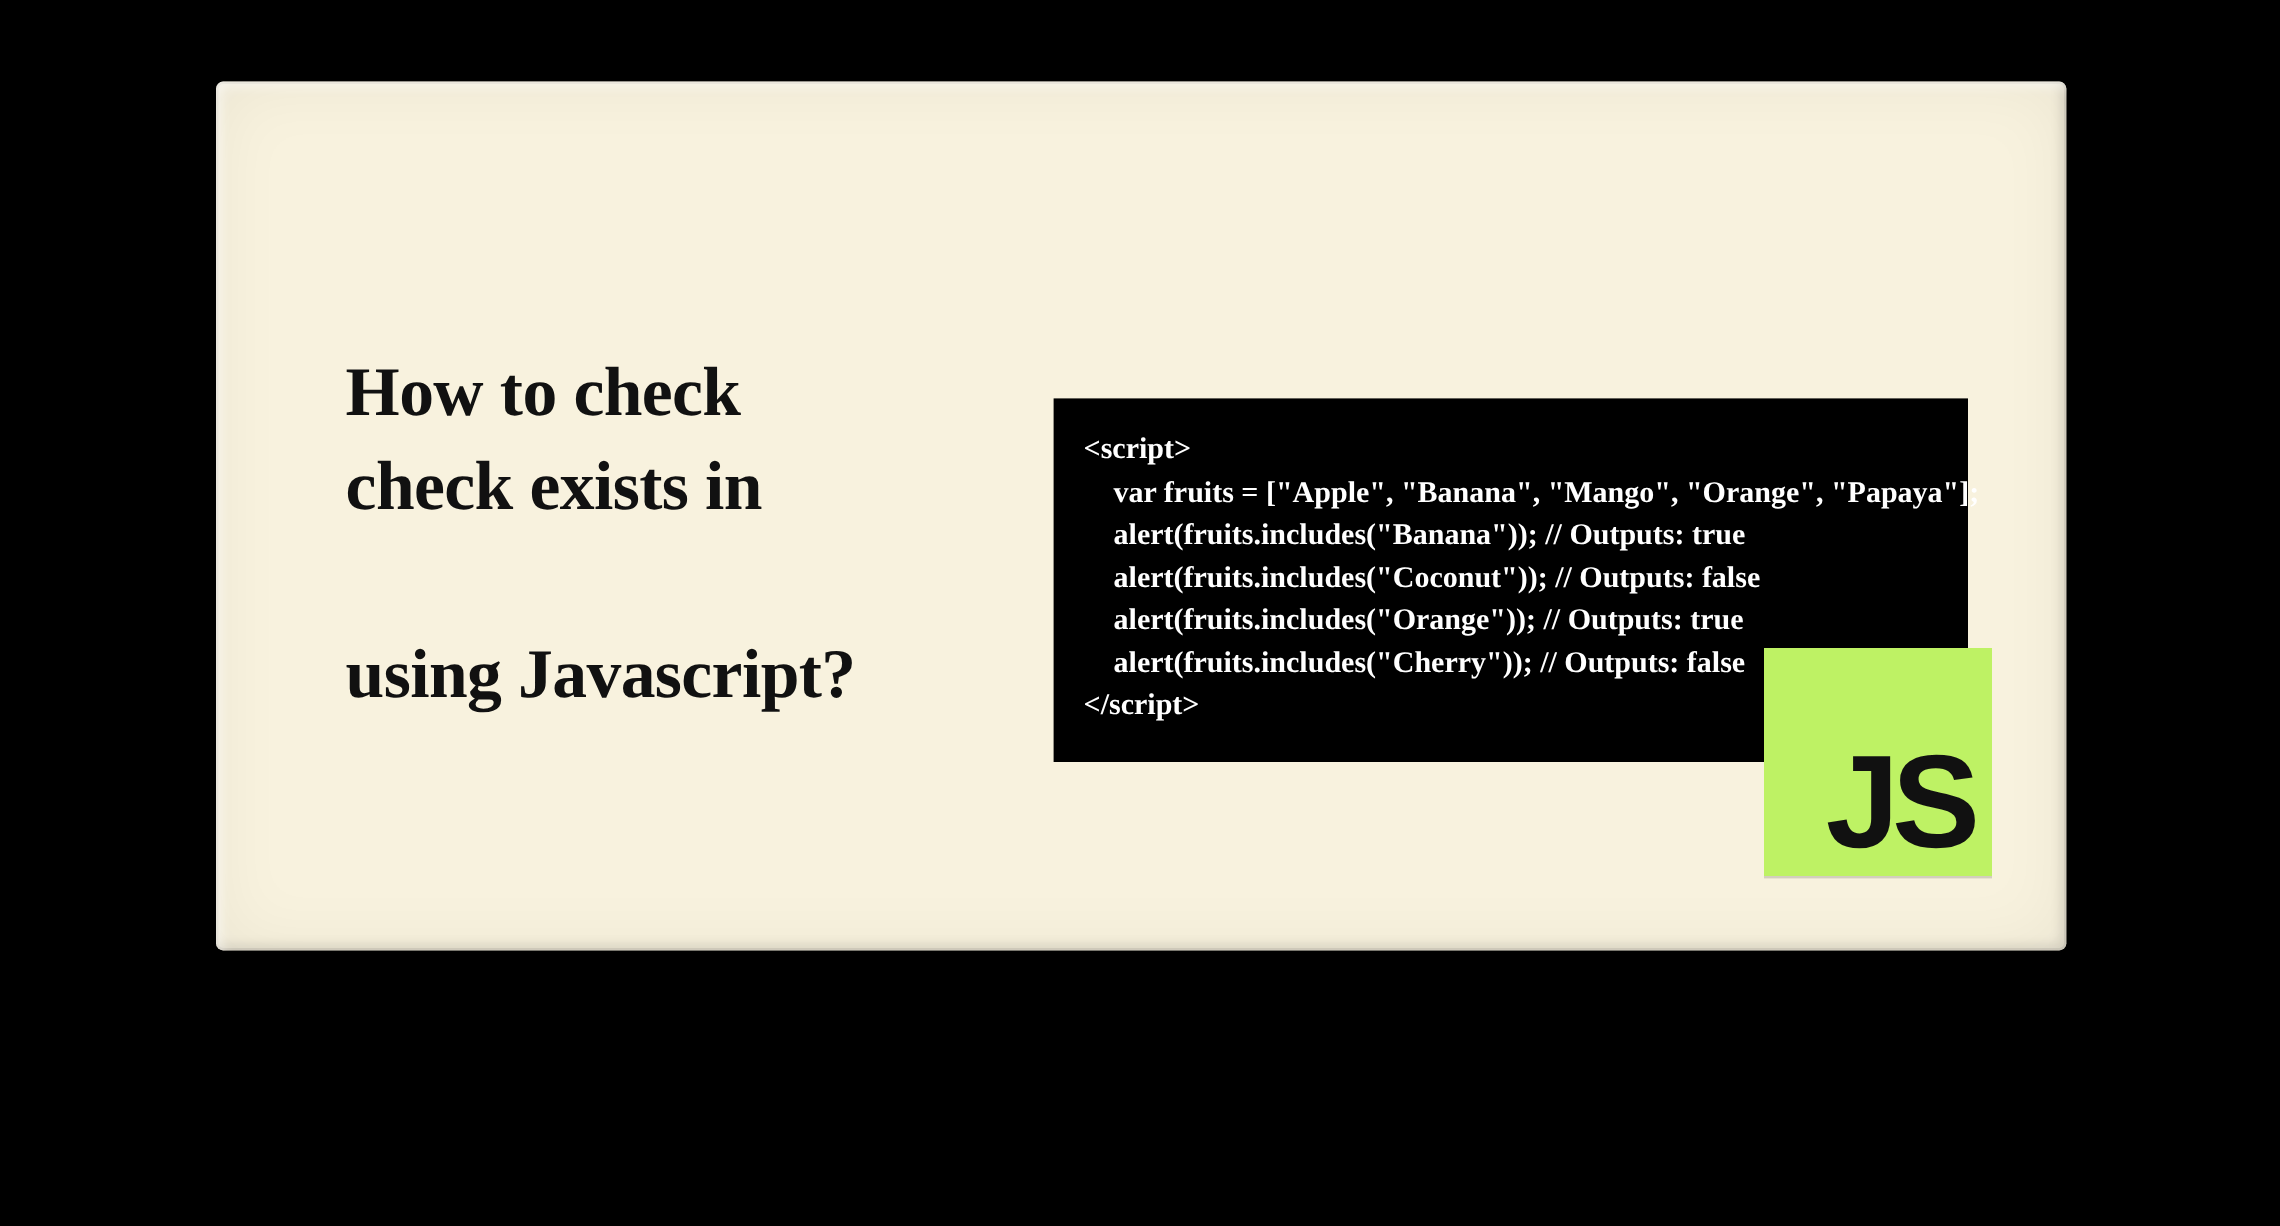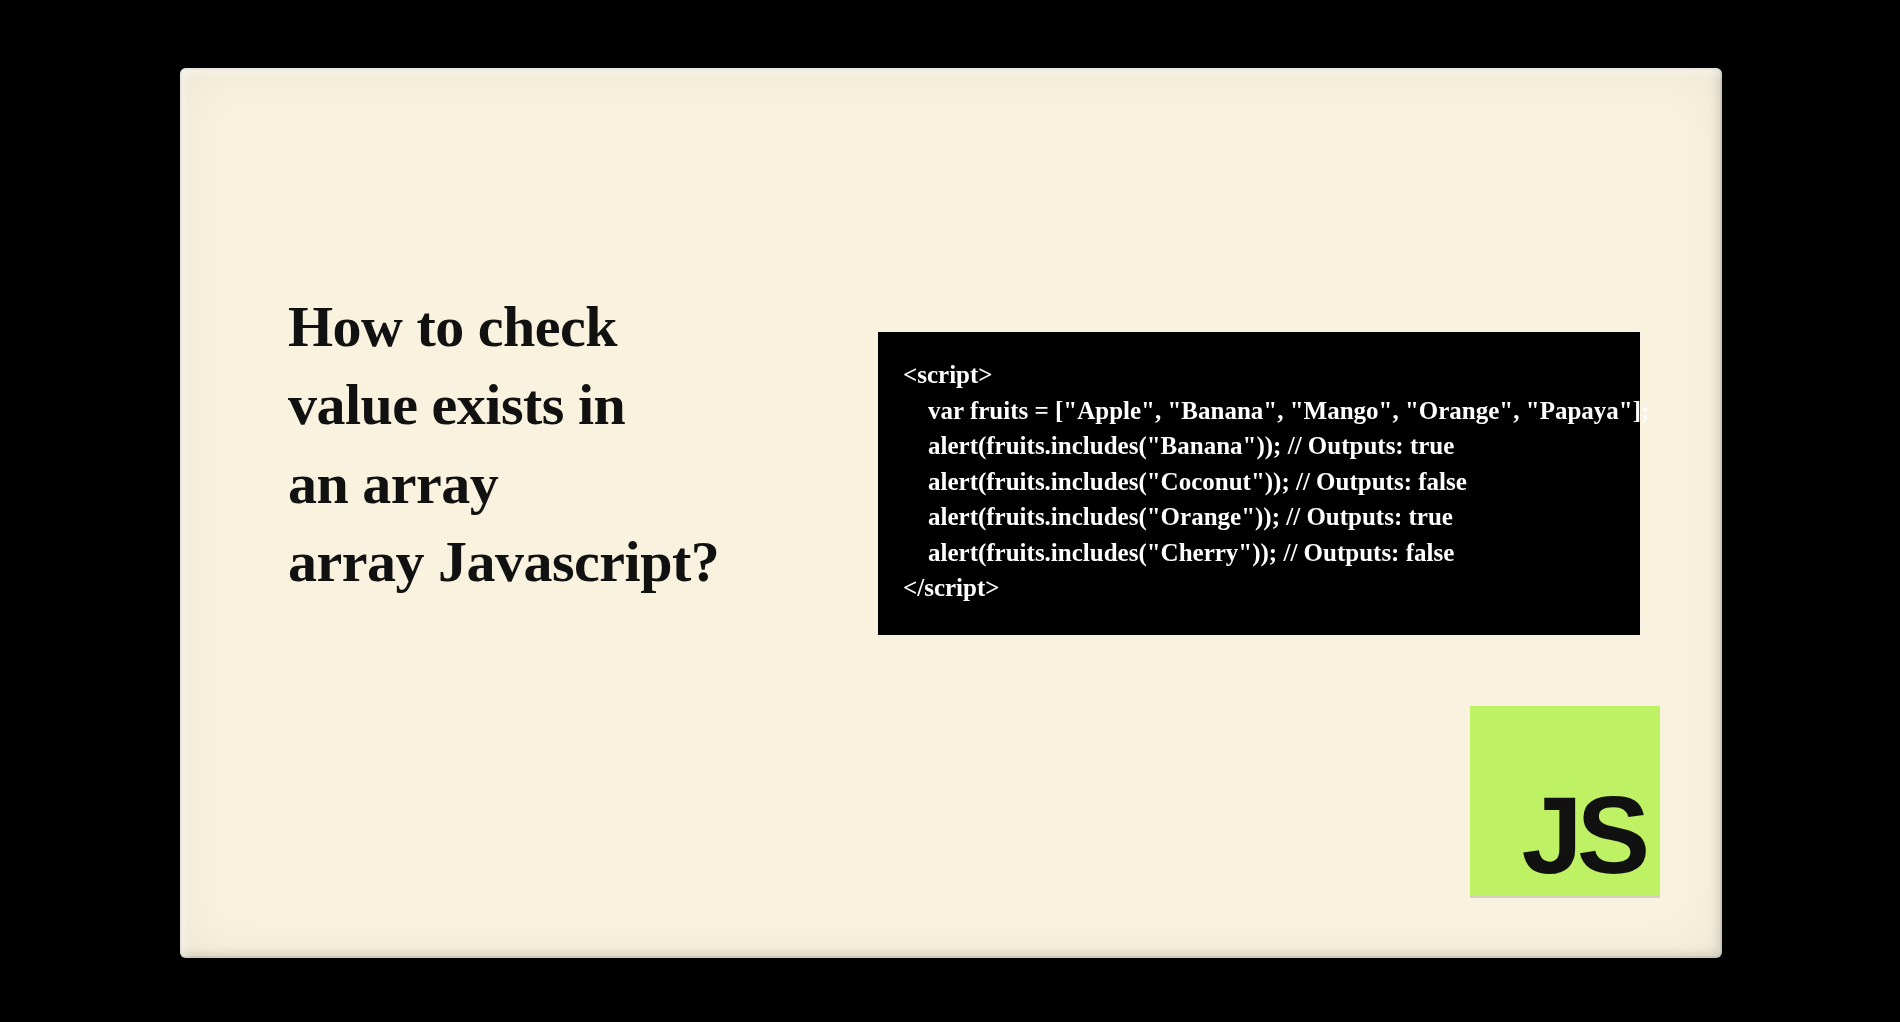--- a/index.html
+++ b/index.html
@@ -17,7 +17,7 @@
     left: 180px;
     top: 68px;
     width: 1542px;
-    height: 890px;
+    height: 724px;
   }
 
   .card {

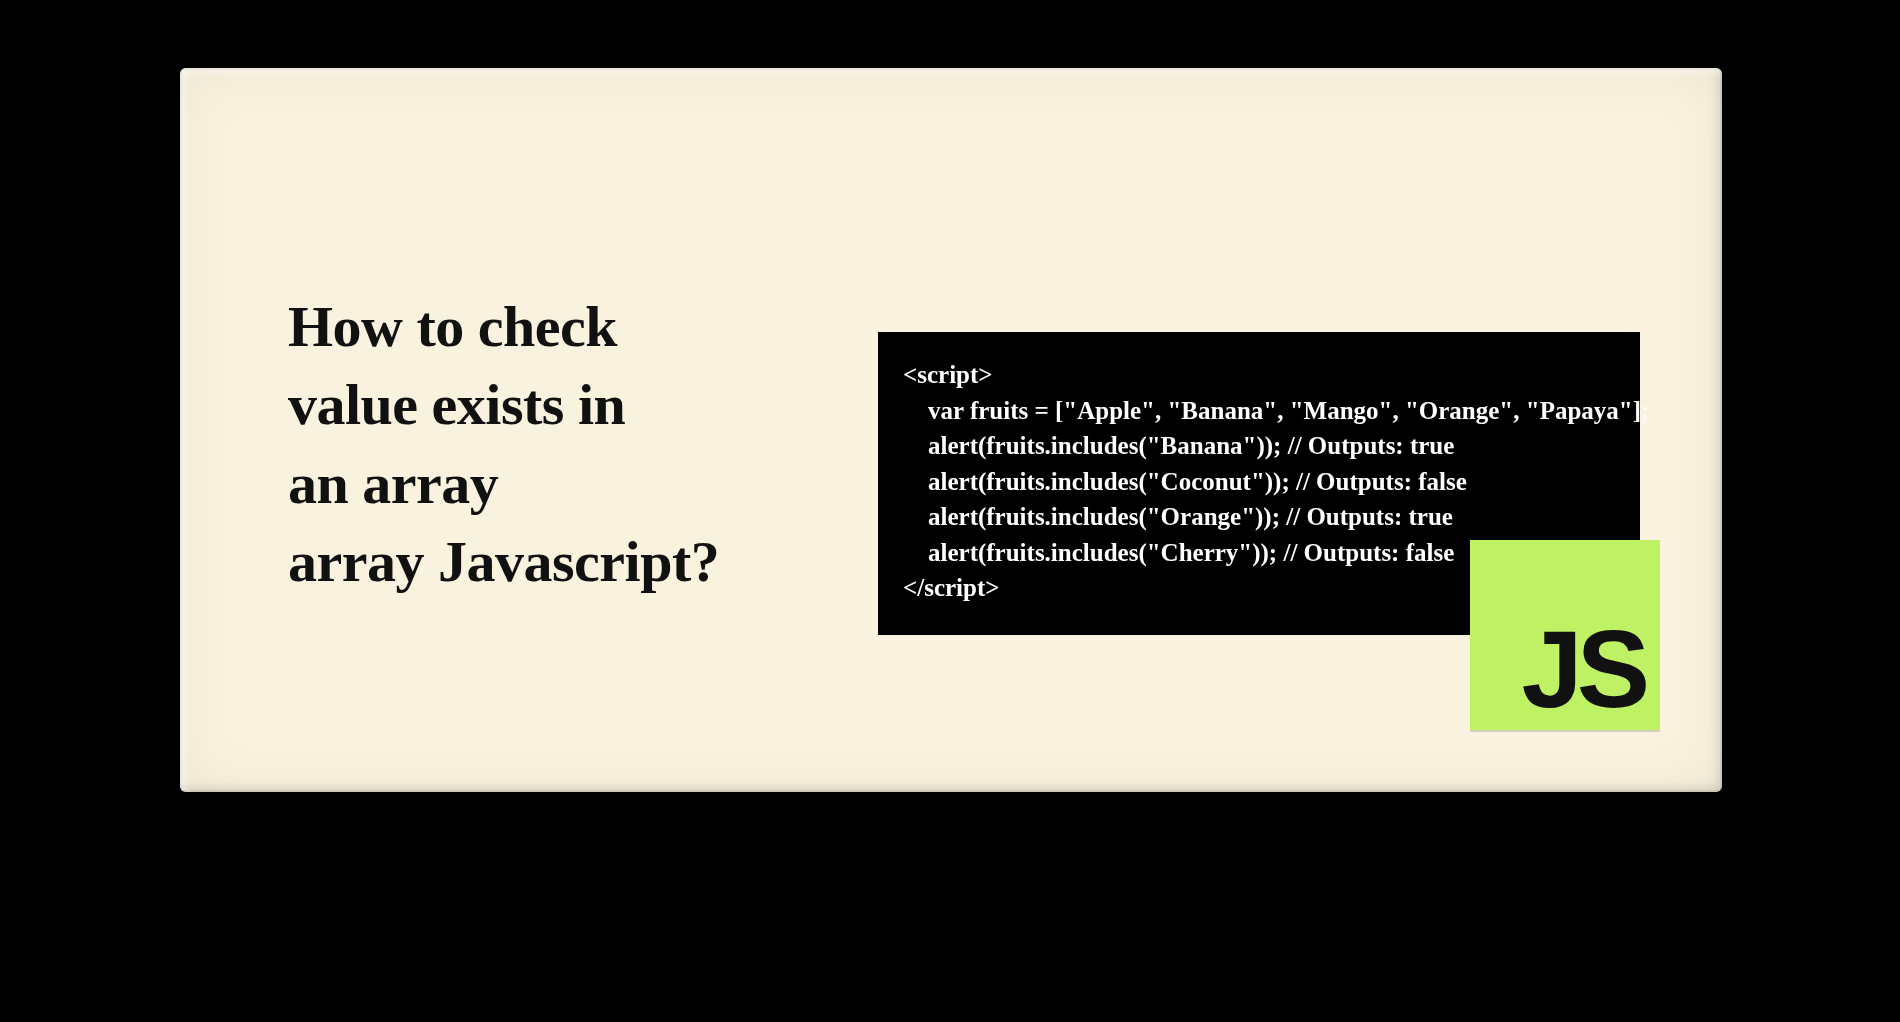--- a/index.html
+++ b/index.html
@@ -112,7 +112,7 @@
 
     <div class="title">
       <span>How to check</span><br>
-      <span>value exists in</span><br>
+      <span>check exists in</span><br>
       <span>an array</span><br>
       <span>array Javascript?</span>
     </div>

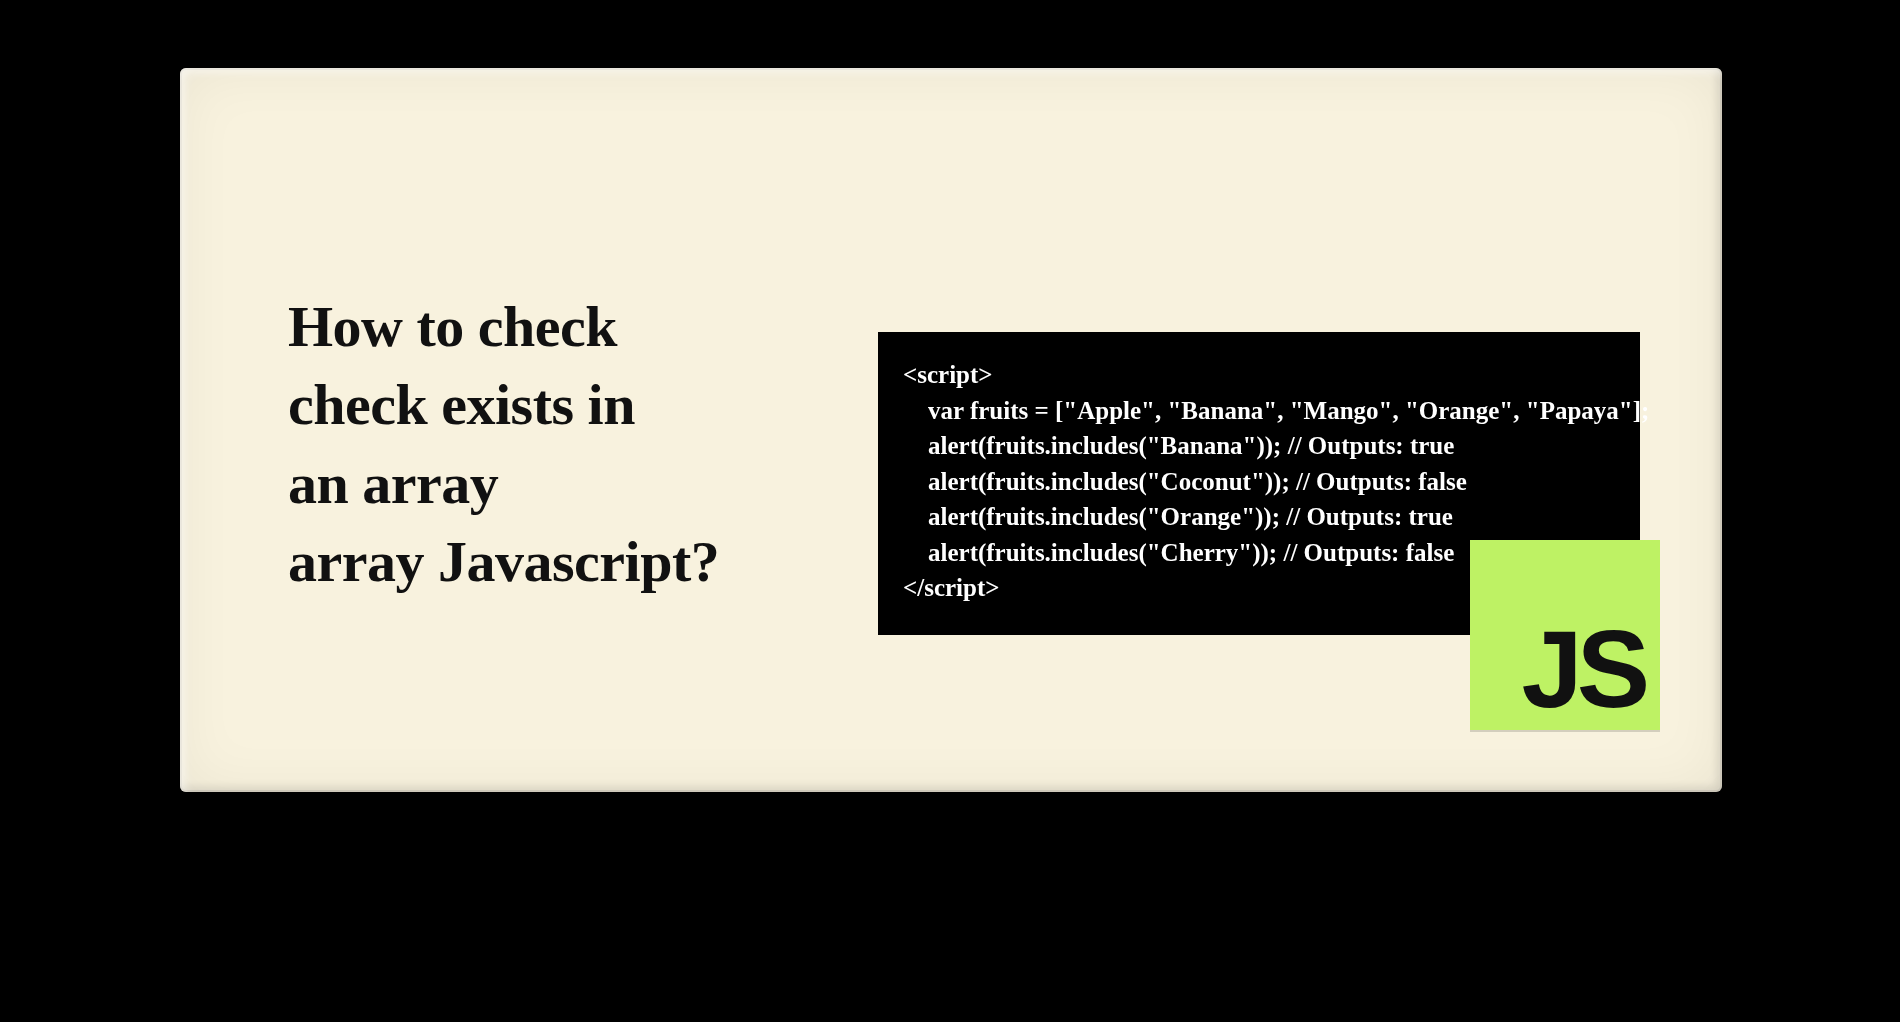--- a/index.html
+++ b/index.html
@@ -113,7 +113,7 @@
     <div class="title">
       <span>How to check</span><br>
       <span>check exists in</span><br>
-      <span>an array</span><br>
+      <br>
       <span>array Javascript?</span>
     </div>
 

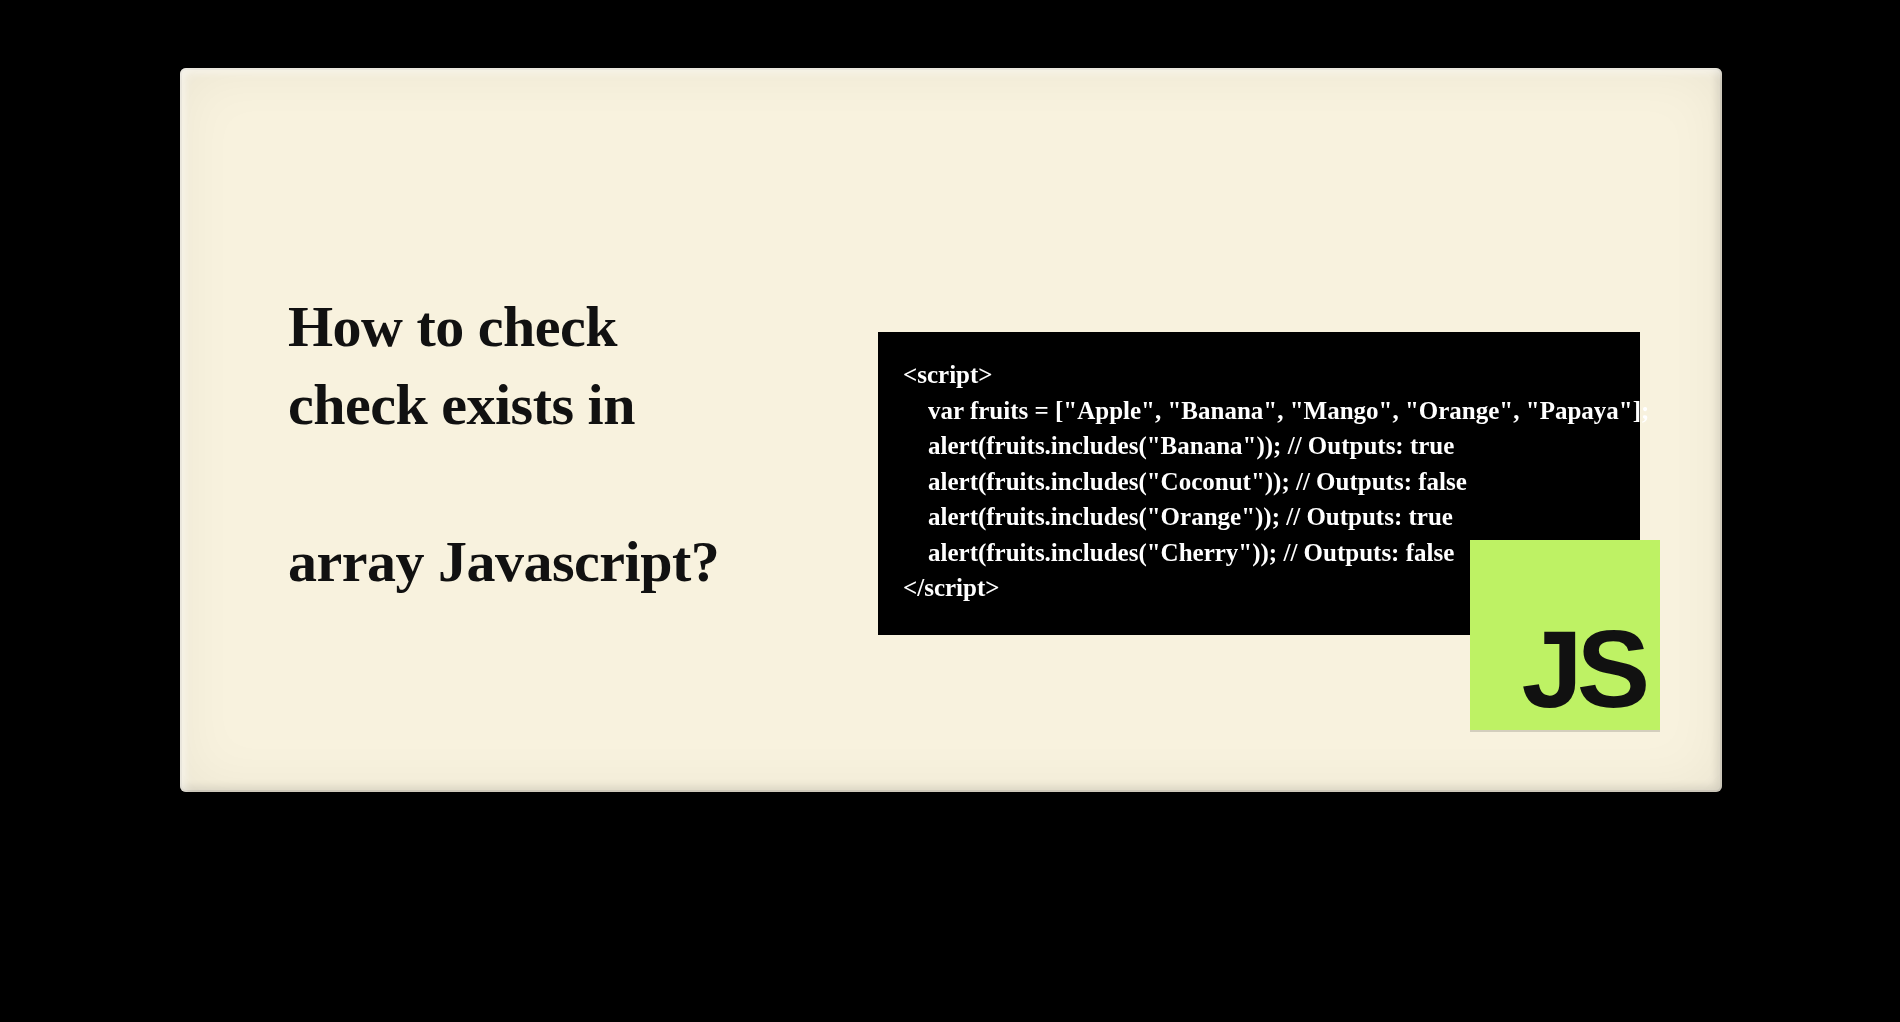--- a/index.html
+++ b/index.html
@@ -114,7 +114,7 @@
       <span>How to check</span><br>
       <span>check exists in</span><br>
       <br>
-      <span>array Javascript?</span>
+      <span>using Javascript?</span>
     </div>
 
     <div class="code-box-outer">

